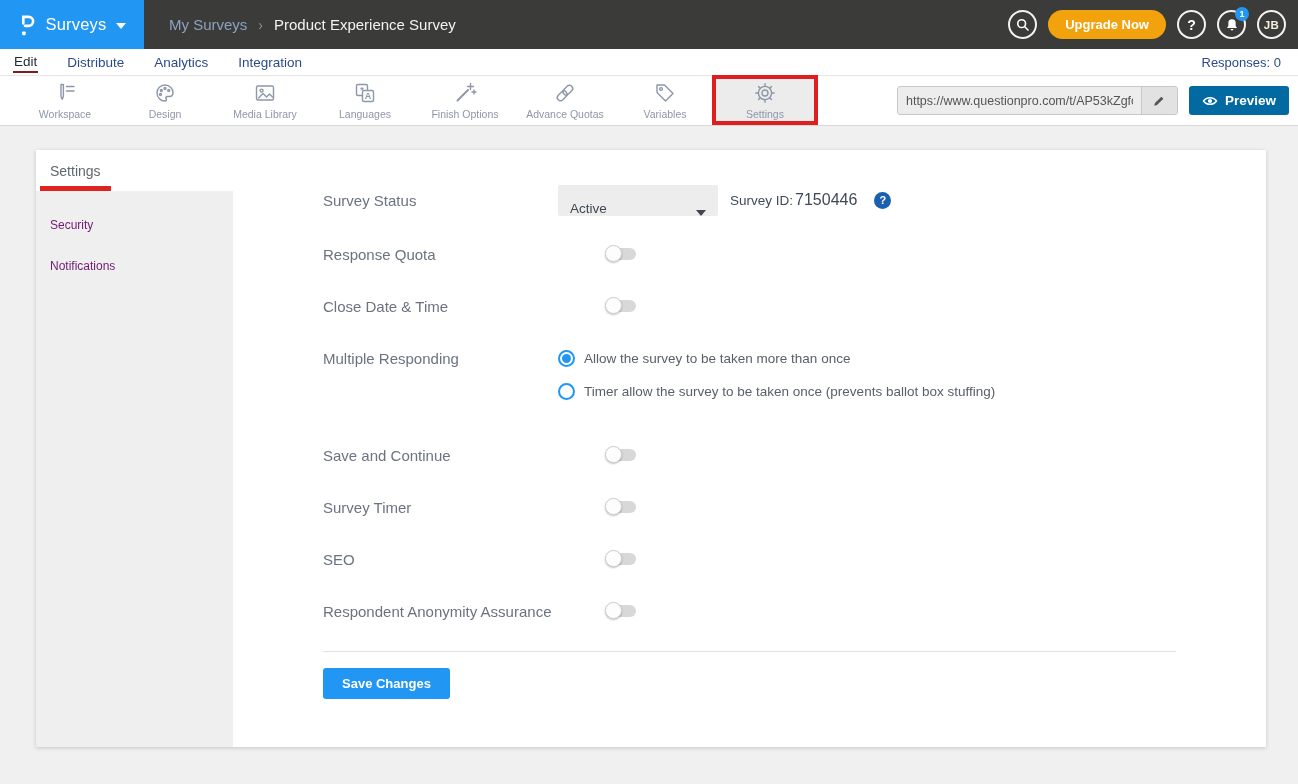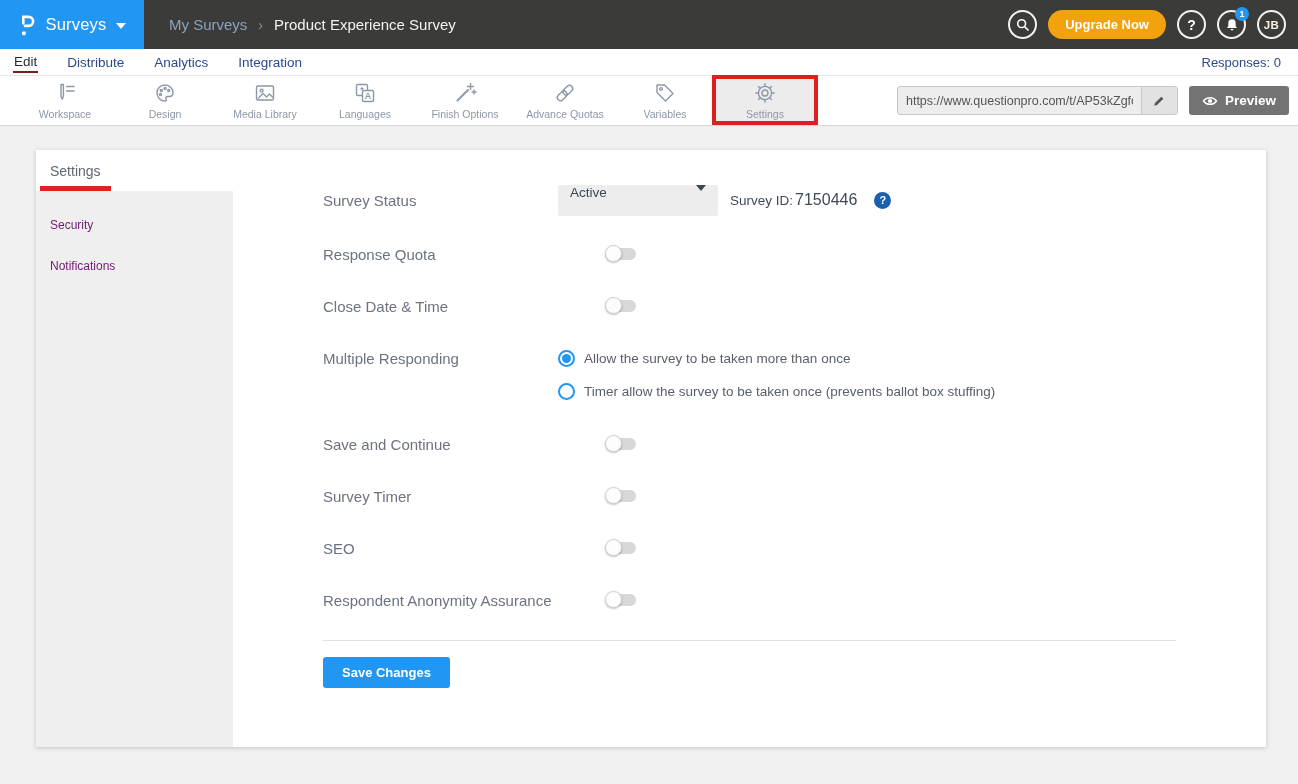--- a/index.html
+++ b/index.html
@@ -56,7 +56,7 @@
                    font-family:"Liberation Sans",sans-serif; }
   .url-edit { width:36px; background:#e2e2e2; border-left:1px solid #c8c8c8;
               display:flex; align-items:center; justify-content:center; cursor:pointer; }
-  .preview-btn { height:29px; background:#737373; border-radius:3px; color:#fff;
+  .preview-btn { height:29px; background:#0369a1; border-radius:3px; color:#fff;
                  font-size:13.5px; font-weight:bold; display:flex; align-items:center;
                  gap:7px; padding:0 13px; cursor:pointer; }
 

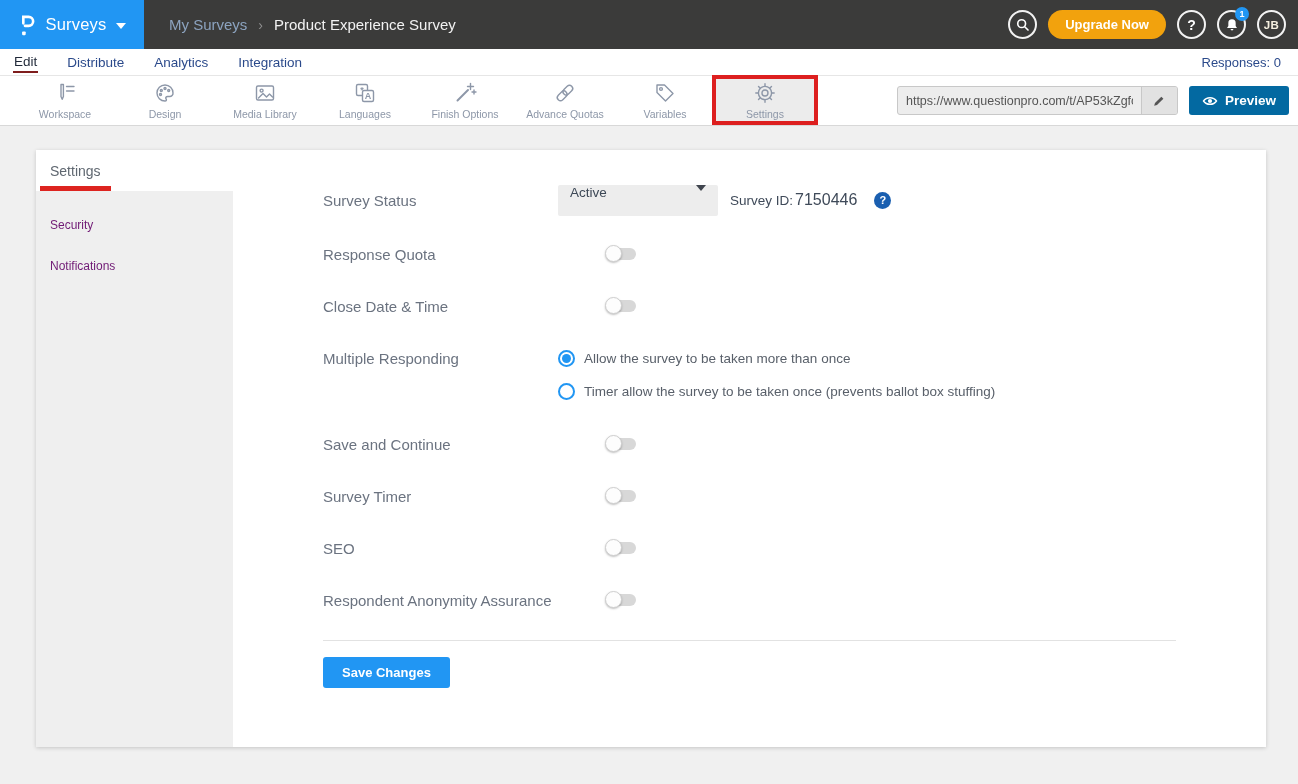--- a/index.html
+++ b/index.html
@@ -80,7 +80,7 @@
   .flabel { width:235px; flex:none; font-size:15px; color:#6b7380; }
   .status-row { height:32px; margin-bottom:26px; }
   .select-box { width:160px; height:31px; background:#ededed; border-radius:2px;
-                display:flex; align-items:flex-start; justify-content:space-between;
+                display:flex; align-items:flex-end; justify-content:space-between;
                 padding:0 12px; cursor:pointer; }
   .select-box .sel-val { font-size:13.5px; color:#3d4856; }
   .sel-caret { width:0; height:0; border-left:5px solid transparent; border-right:5px solid transparent;

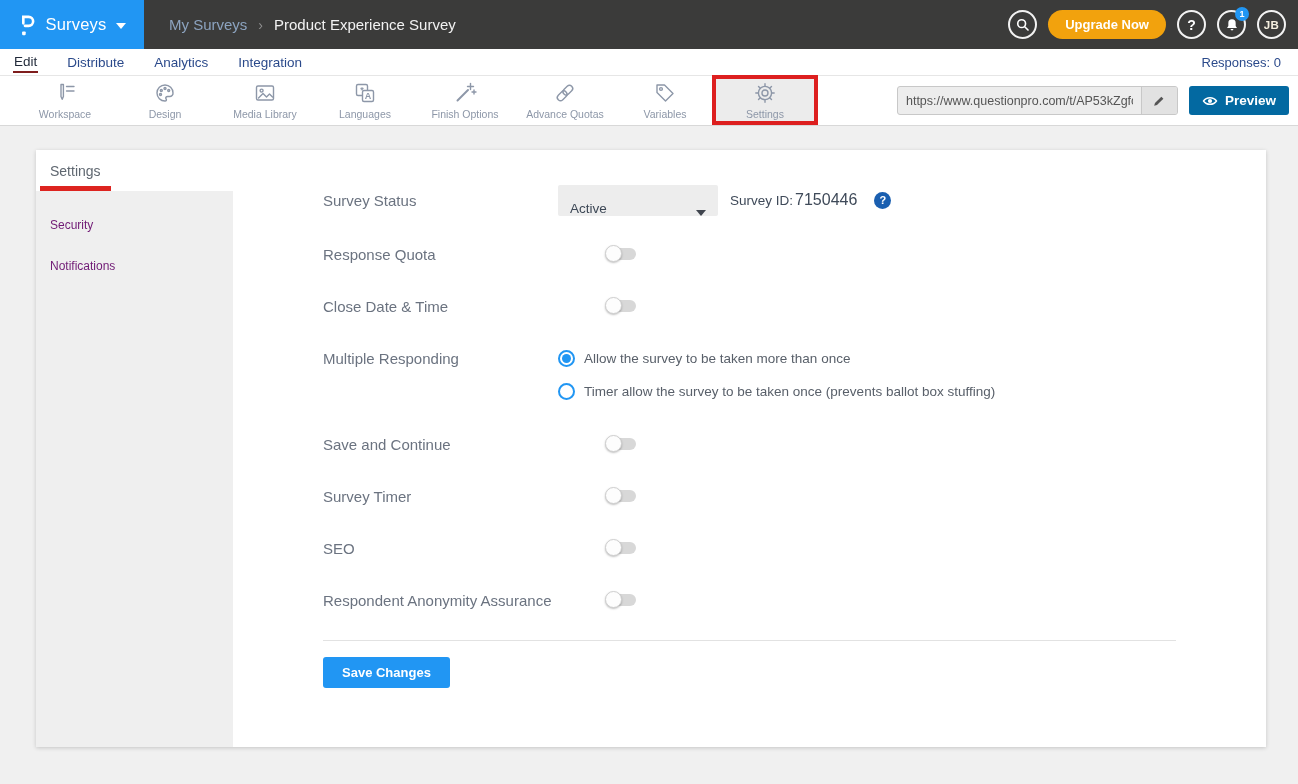--- a/index.html
+++ b/index.html
@@ -97,7 +97,7 @@
   .toggle .knob { position:absolute; left:-1px; top:-3px; width:17px; height:17px; border-radius:50%;
                   background:#fdfdfd; border:1px solid #cfcfcf; box-shadow:0 1px 2px rgba(0,0,0,.25); }
 
-  .multi-row { align-items:flex-start; margin-bottom:29px; }
+  .multi-row { align-items:flex-start; margin-bottom:40px; }
   .multi-row .flabel { padding-top:4px; }
   .radio-opts { display:flex; flex-direction:column; gap:9px; }
   .radio-line { display:flex; align-items:center; height:24px; cursor:pointer; }

